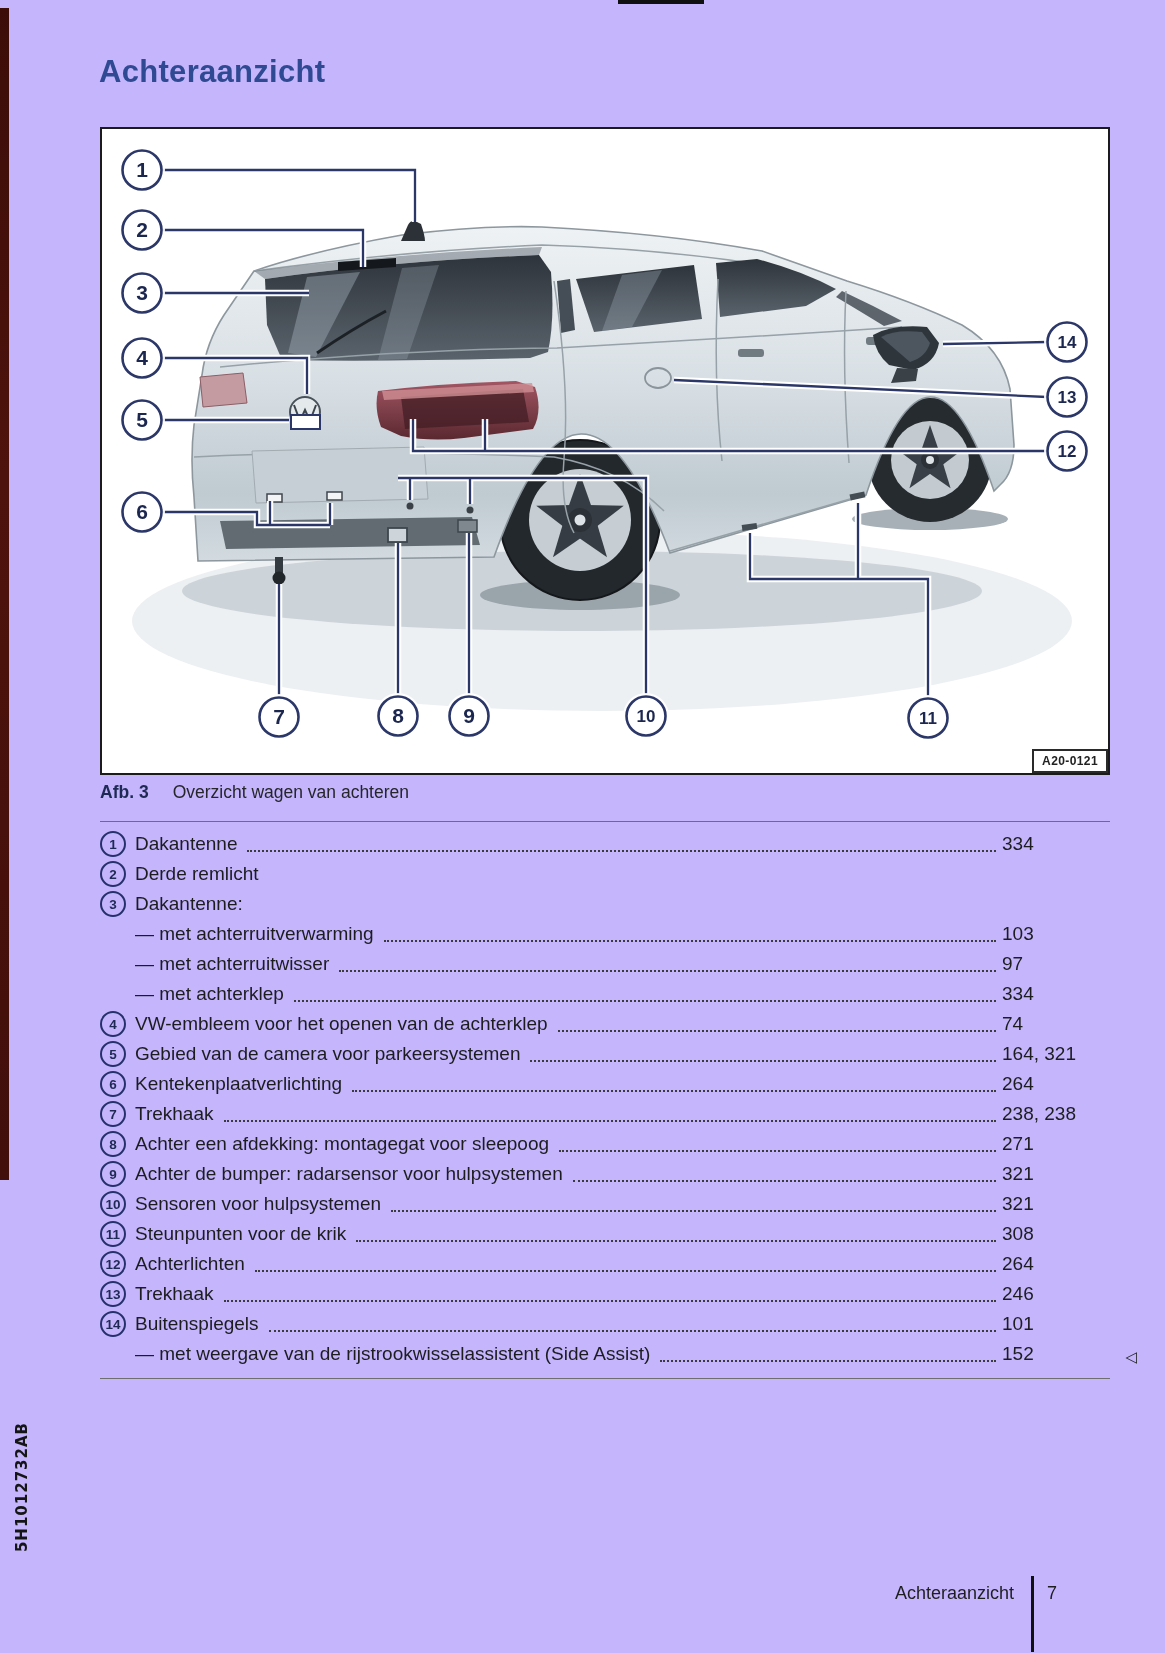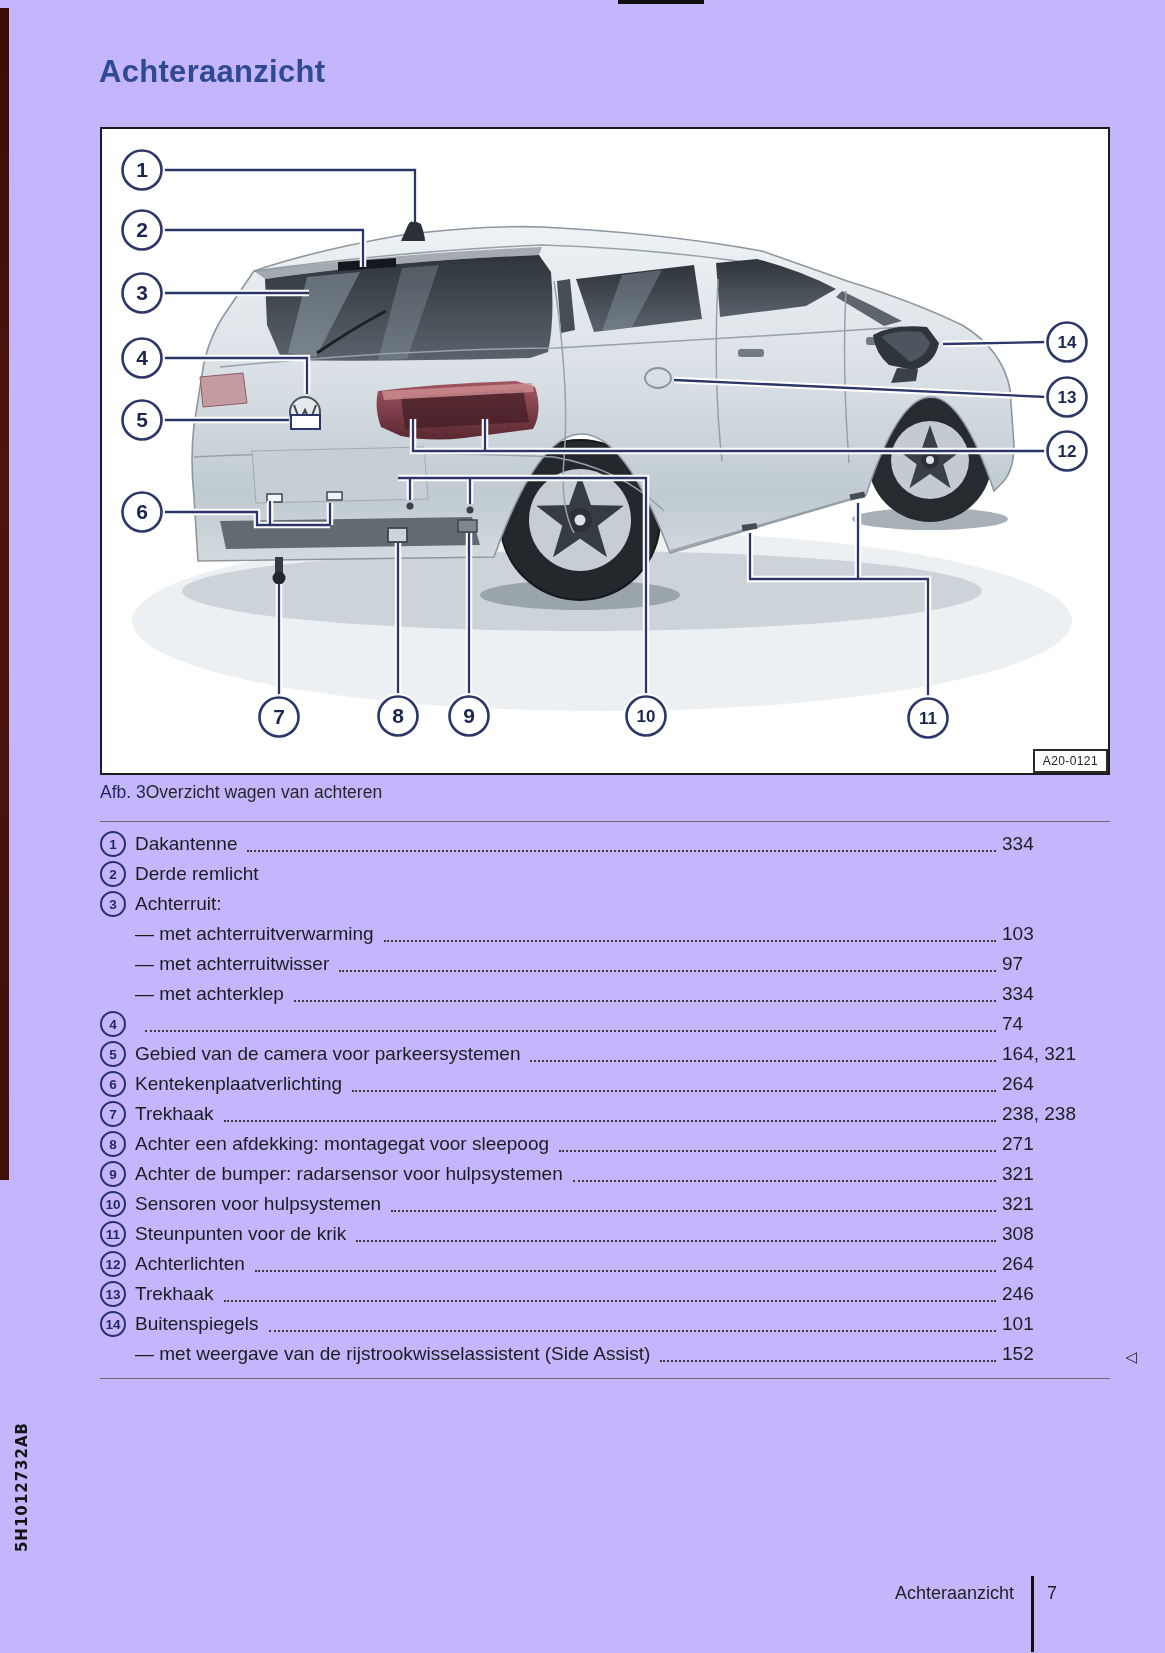--- a/index.html
+++ b/index.html
@@ -14,7 +14,7 @@
         border:2.5px solid #1b1b1b;box-sizing:border-box;background:#fff}
   .figure svg{display:block;width:100%;height:100%}
   .image-code{position:absolute;right:0;bottom:0;border:2px solid #2a2a2a;background:#fff;
-        font-size:12px;font-weight:normal;padding:3px 8px;letter-spacing:.4px;color:#222}
+        font-size:12px;font-weight:bold;padding:3px 8px;letter-spacing:.4px;color:#222}
   .caption{position:absolute;left:100px;top:782px;font-size:17.5px}
   .caption .lab{font-weight:normal;color:#1e2a54;}
   .caption .txt{color:#26262a}

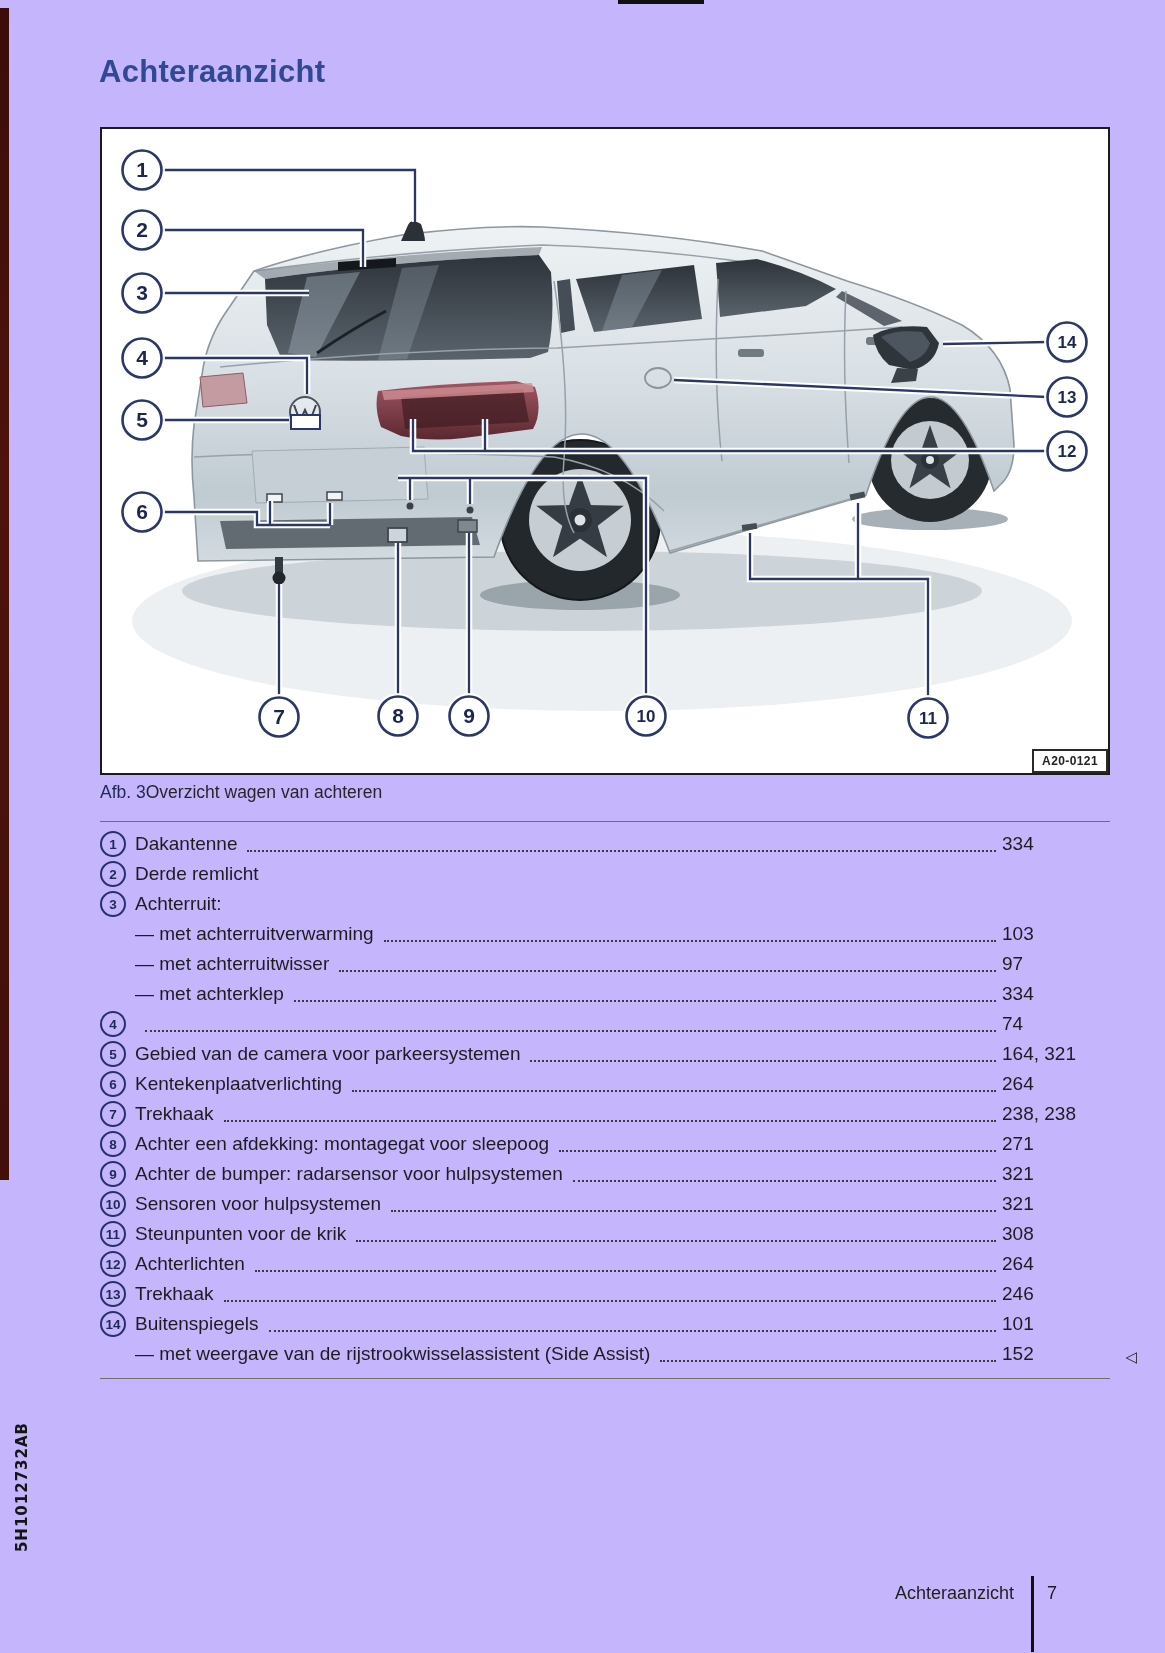--- a/index.html
+++ b/index.html
@@ -16,7 +16,7 @@
   .image-code{position:absolute;right:0;bottom:0;border:2px solid #2a2a2a;background:#fff;
         font-size:12px;font-weight:bold;padding:3px 8px;letter-spacing:.4px;color:#222}
   .caption{position:absolute;left:100px;top:782px;font-size:17.5px}
-  .caption .lab{font-weight:normal;color:#1e2a54;}
+  .caption .lab{font-weight:bold;color:#1e2a54;margin-right:24px}
   .caption .txt{color:#26262a}
   .toc{position:absolute;left:100px;top:821px;width:1010px;
         border-top:1.6px solid #6e6e6e;border-bottom:1.6px solid #6e6e6e;padding:7px 0 9px}

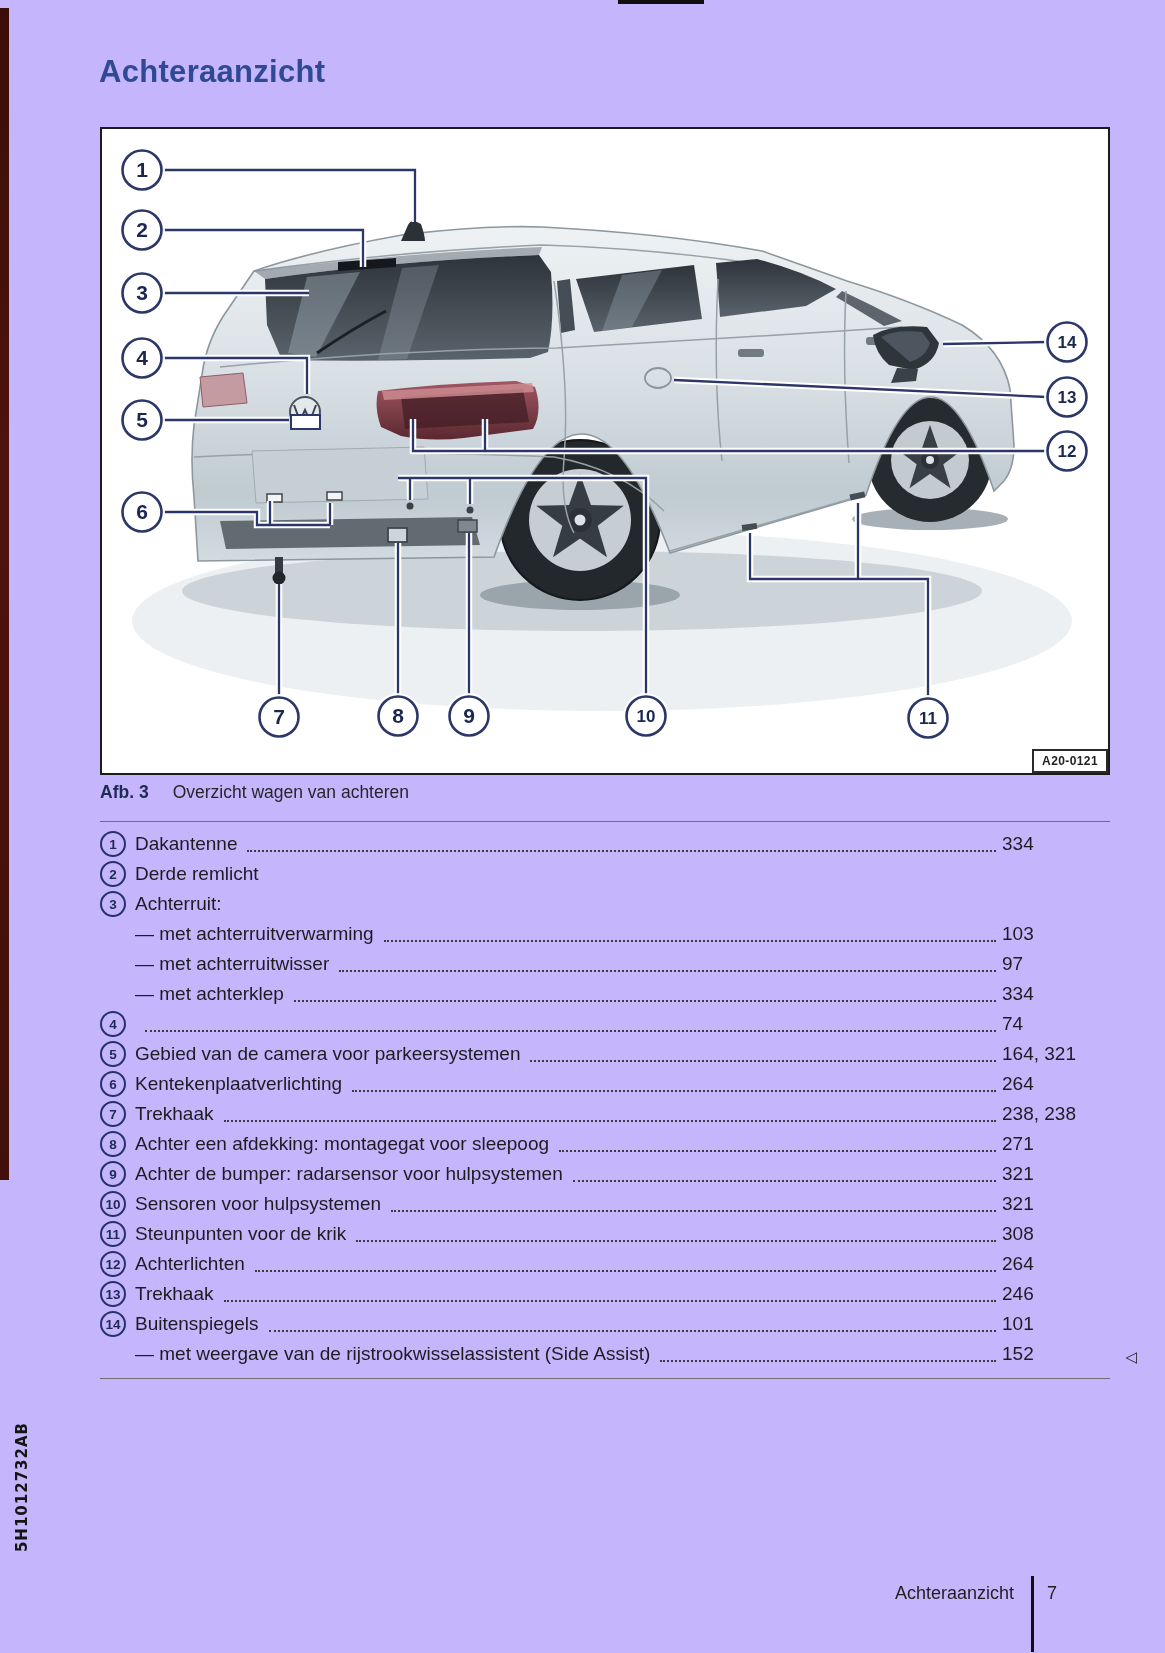--- a/index.html
+++ b/index.html
@@ -295,7 +295,7 @@
       <div class="bcol">
           <span class="badge">3</span>
         </div>
-      <span class="lbl">Achterruit:</span>
+      <span class="lbl">Dakantenne:</span>
     </div>
 
     <div class="row">

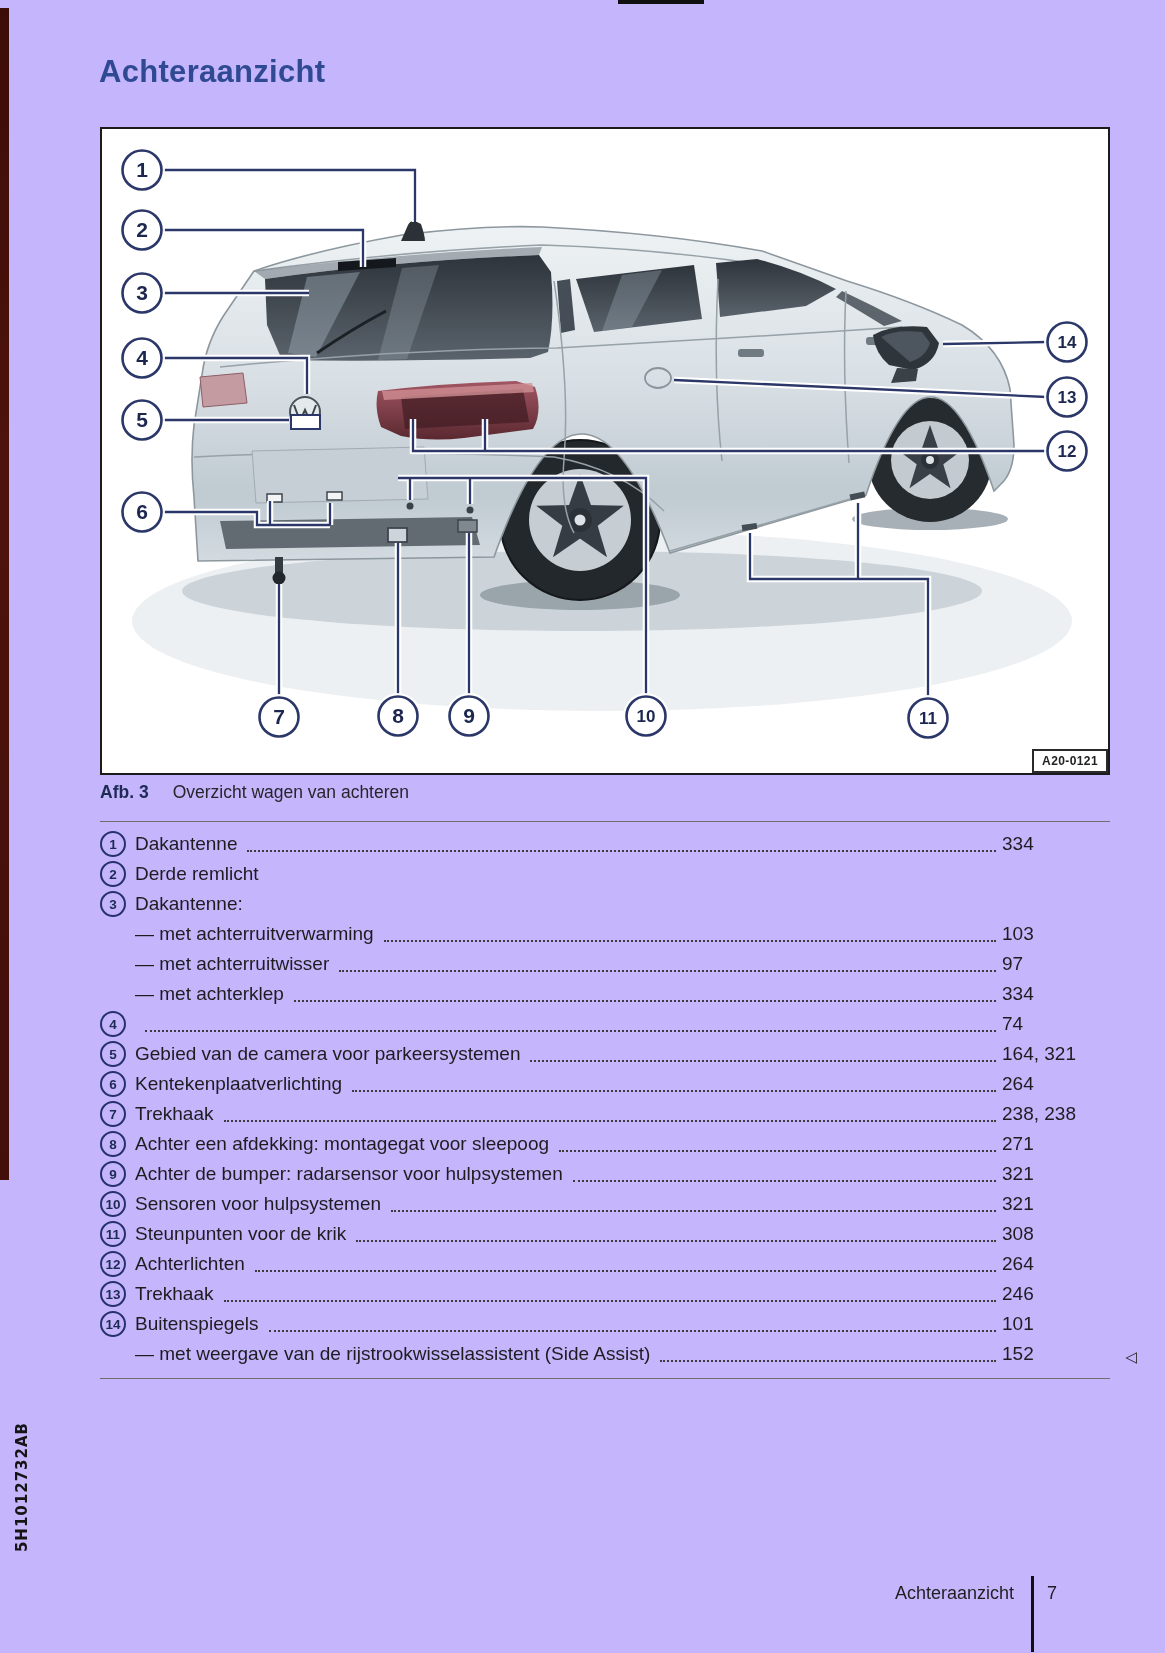--- a/index.html
+++ b/index.html
@@ -323,6 +323,7 @@
       <div class="bcol">
           <span class="badge">4</span>
         </div>
+      <span class="lbl">VW-embleem voor het openen van de achterklep</span>
       <span class="leader"></span>
       <span class="pages">74</span>
     </div>

